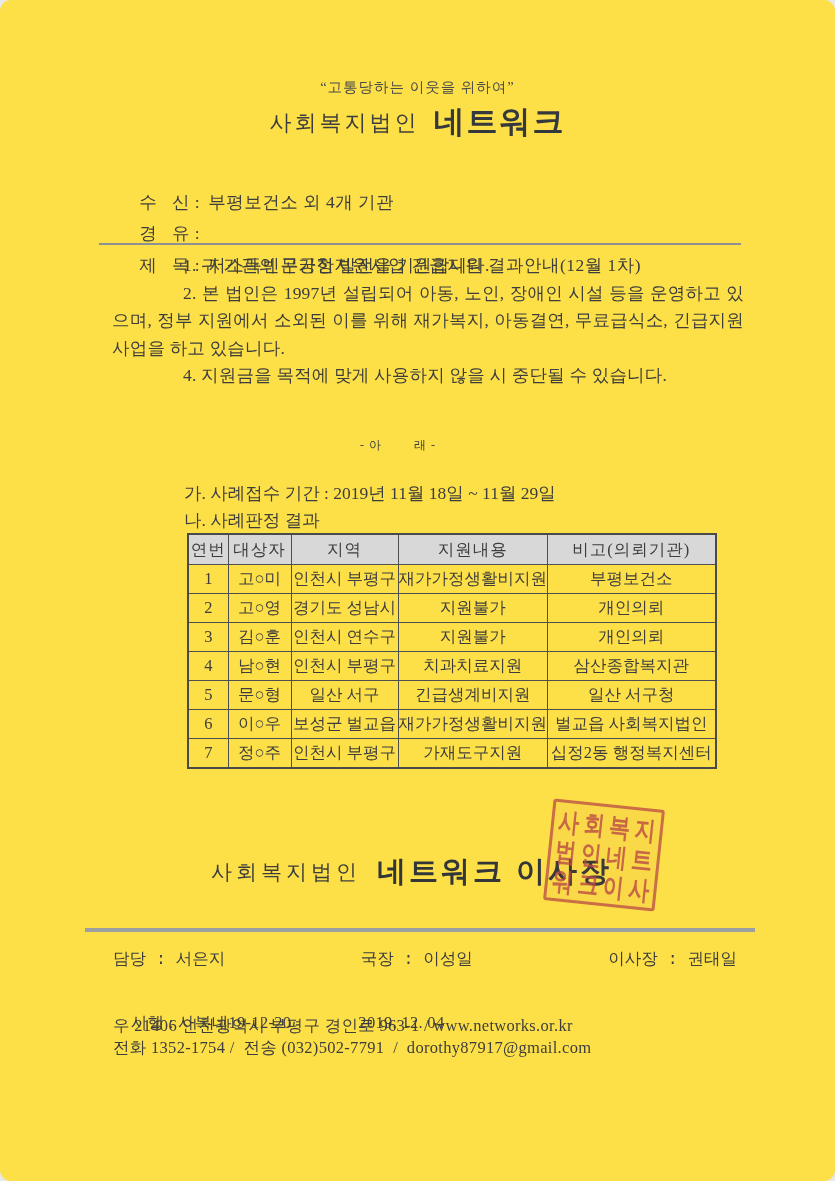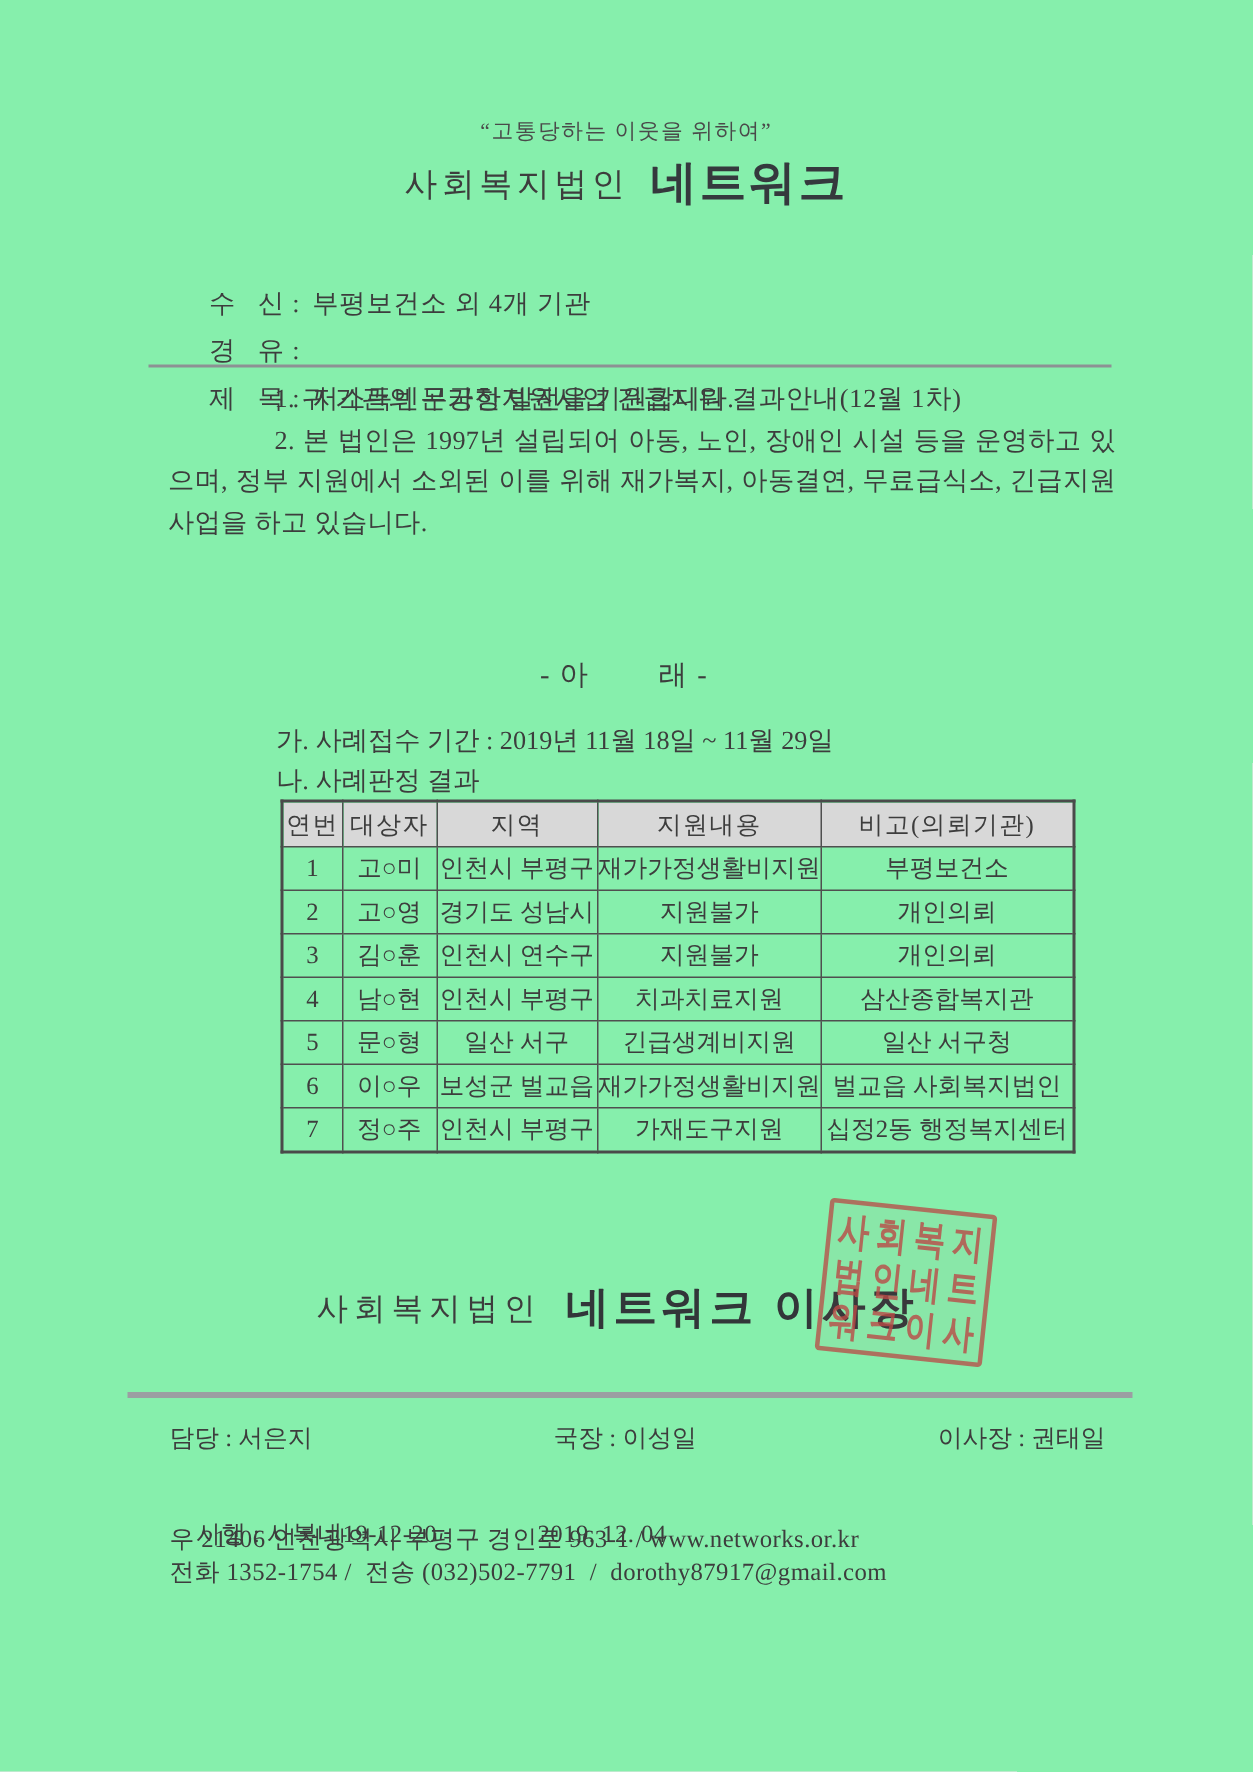--- a/index.html
+++ b/index.html
@@ -7,10 +7,11 @@
     position: relative;
     width: 835px; height: 1181px;
     margin: 0 auto;
-    background: #86efac;
+    background: #fde047;
     font-family: "Liberation Serif", "DejaVu Serif", serif;
     color: #3d3d3d;
     overflow: hidden;
+    border-radius: 11px;
   }
   .center-line { position: absolute; left: 0; right: 0; text-align: center; }
 

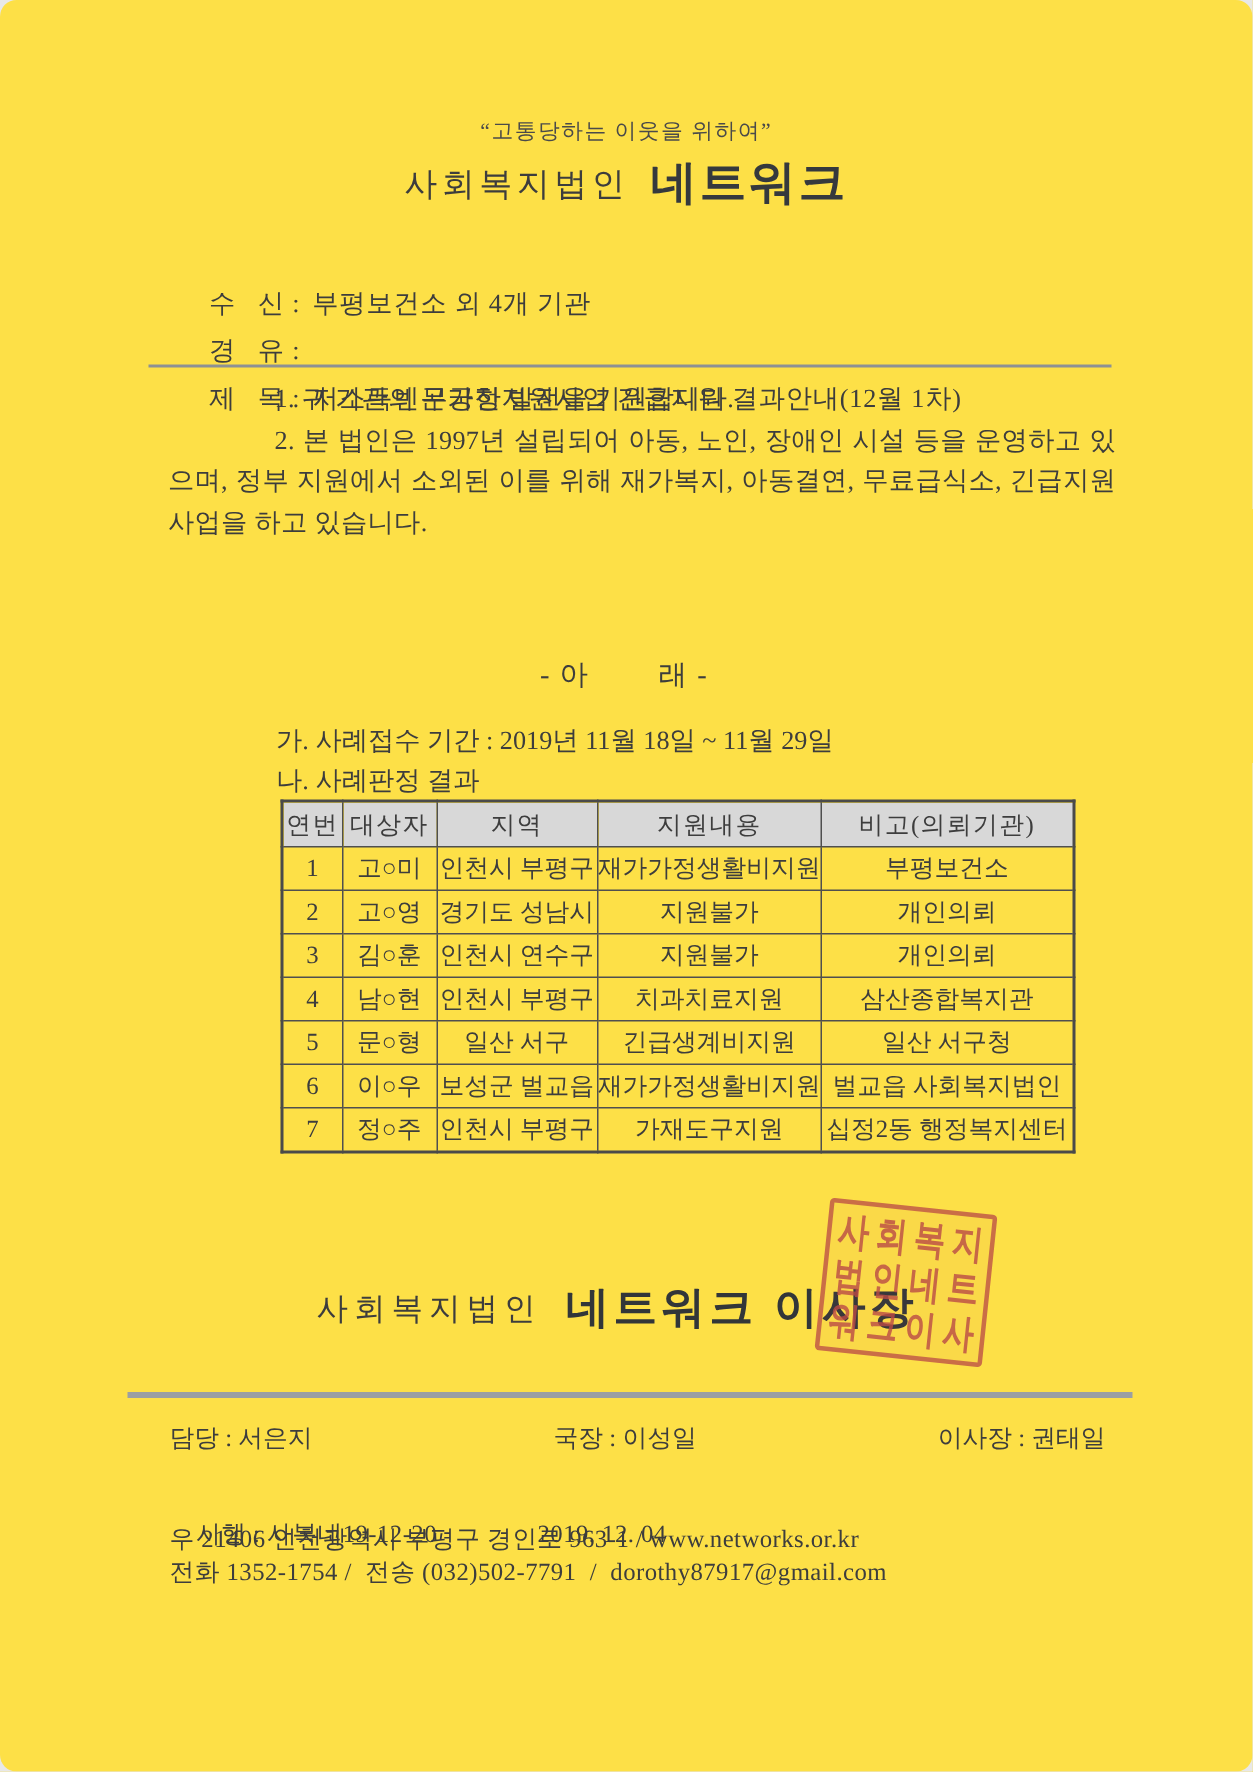--- a/index.html
+++ b/index.html
@@ -109,6 +109,7 @@
   <div class="body-block">
     <p>1. 귀 기관의 무궁한 발전을 기원합니다.</p>
     <p>2. 본 법인은 1997년 설립되어 아동, 노인, 장애인 시설 등을 운영하고 있으며, 정부 지원에서 소외된 이를 위해 재가복지, 아동결연, 무료급식소, 긴급지원 사업을 하고 있습니다.</p>
+    <p>4. 지원금을 목적에 맞게 사용하지 않을 시 중단될 수 있습니다.</p>
   </div>
 
   <div class="below-marker">- 아        래 -</div>

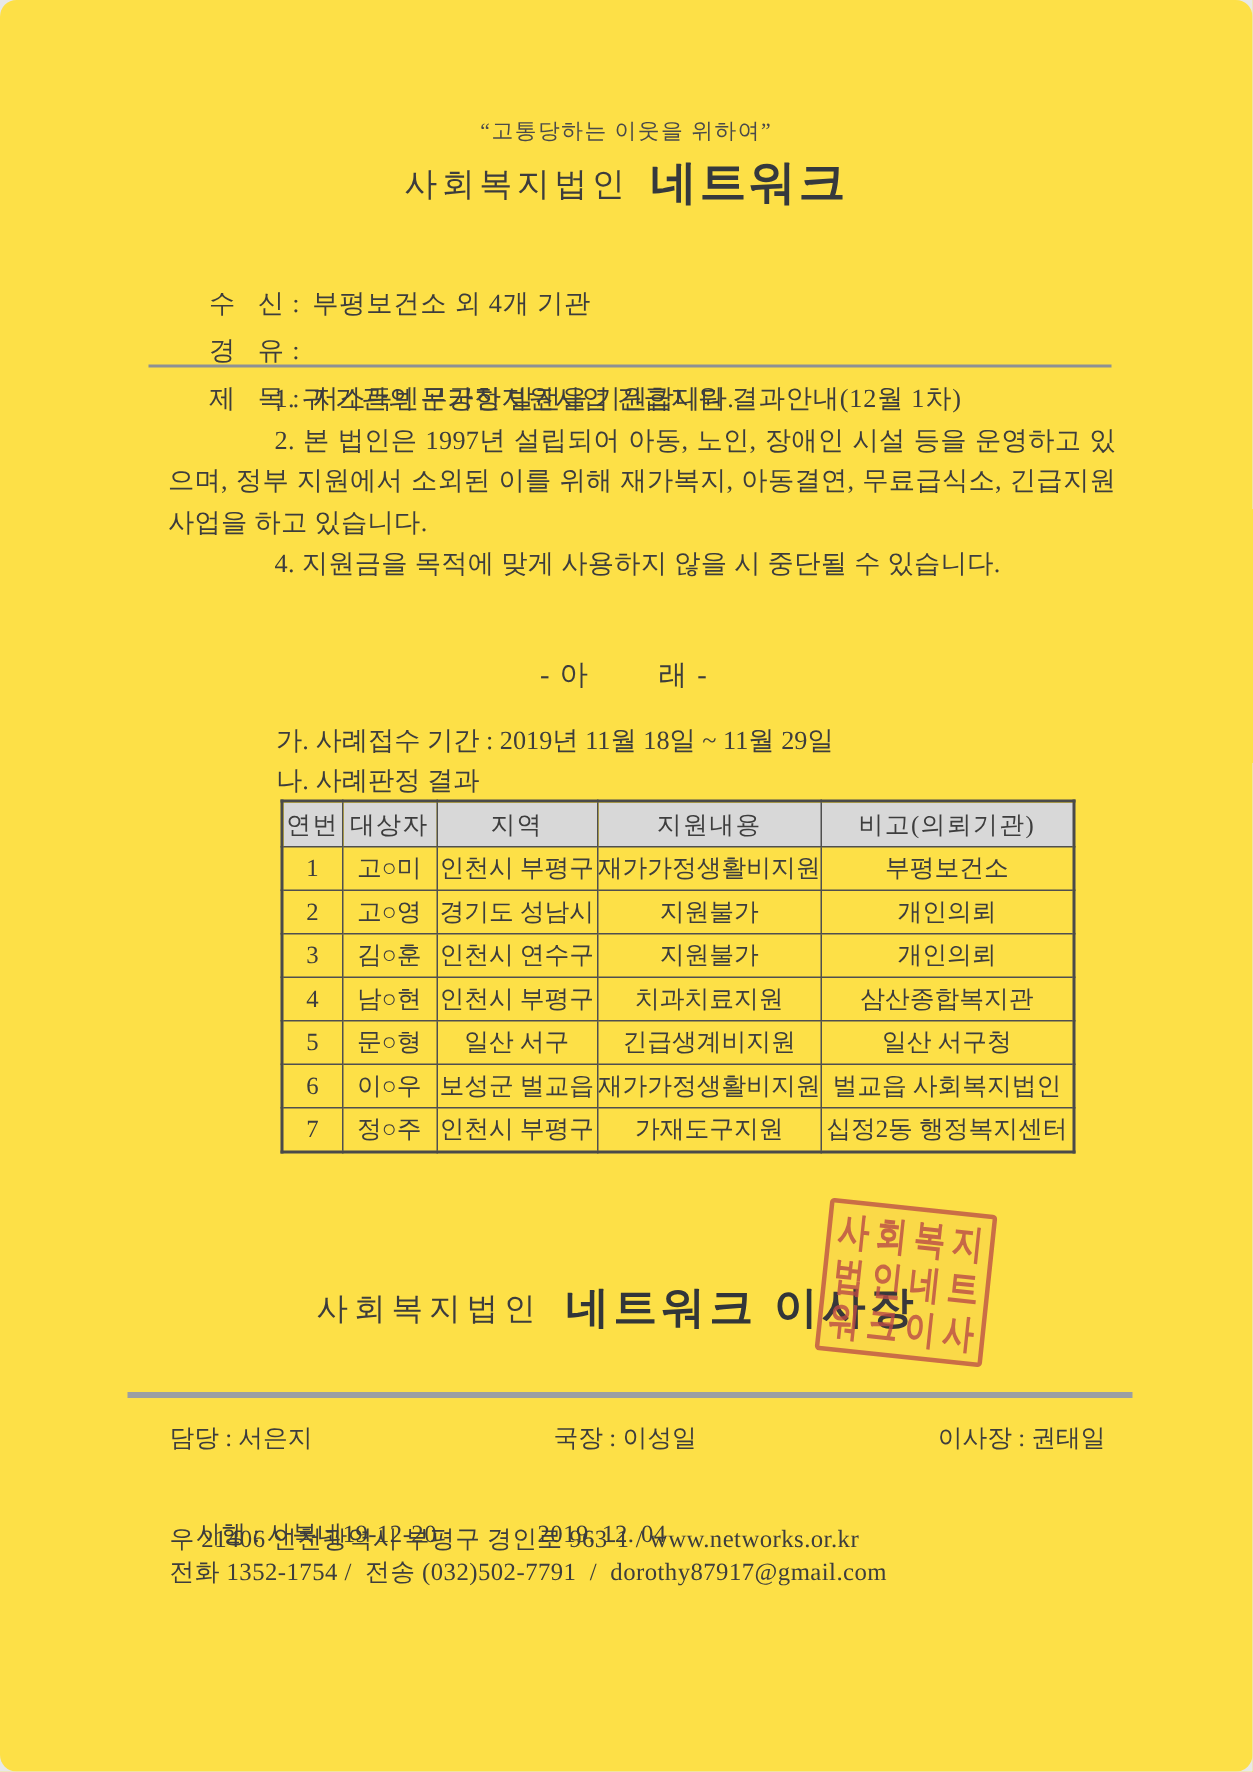--- a/index.html
+++ b/index.html
@@ -35,7 +35,7 @@
     font-size: 17.5px; line-height: 27.6px; text-align: justify; letter-spacing: 0.2px; }
   .body-block p { margin: 0; text-indent: 71px; }
 
-  .below-marker { position: absolute; left: 360px; top: 437px; font-size: 19px; white-space: pre; letter-spacing: 1px; }
+  .below-marker { position: absolute; left: 360px; top: 437px; font-size: 12px; white-space: pre; letter-spacing: 1px; }
 
   .items { position: absolute; left: 184px; top: 480px; font-size: 17.5px; line-height: 26.5px; }
 

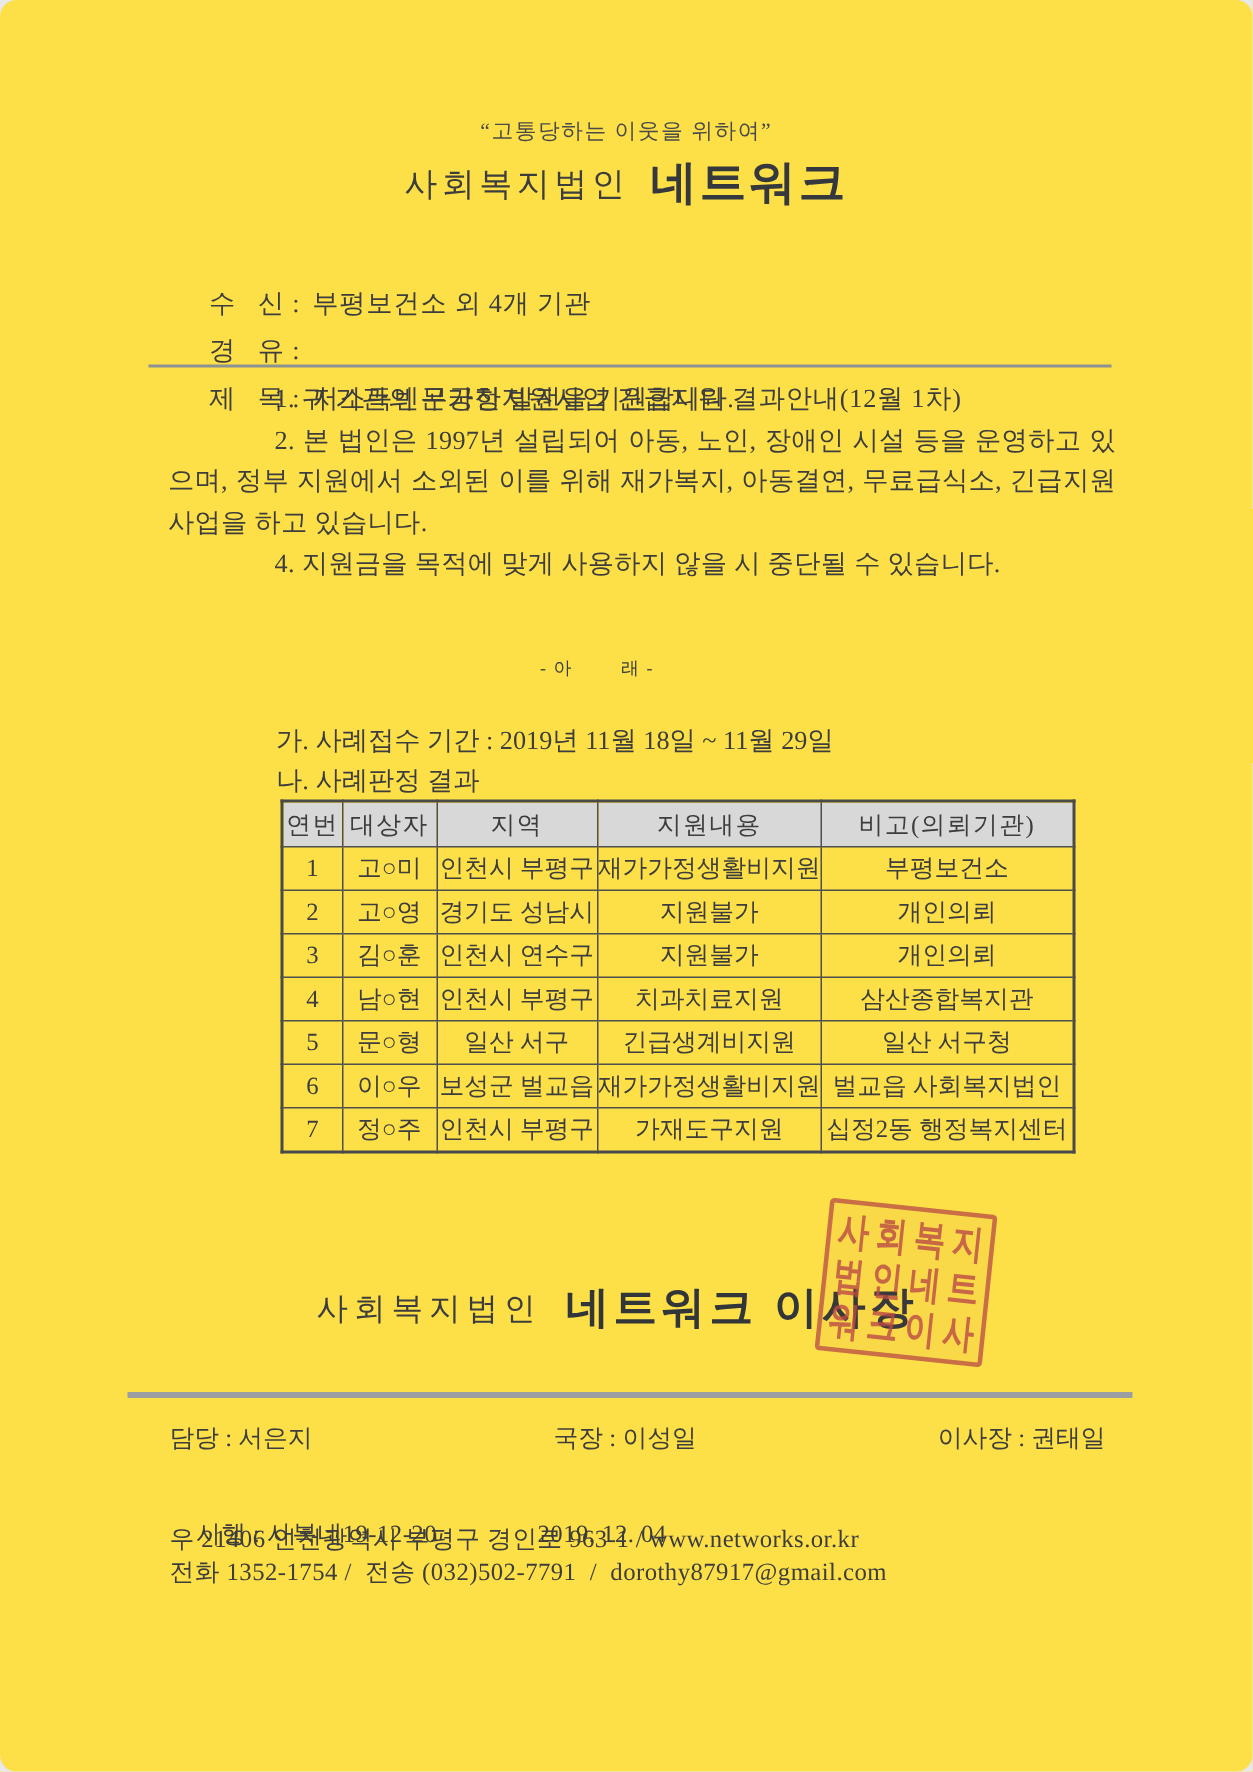--- a/index.html
+++ b/index.html
@@ -74,7 +74,7 @@
   .rule-footer { position: absolute; left: 85px; top: 928px; width: 670px; height: 4px; background: #9b9fa2; }
 
   .staff-row { position: absolute; left: 113px; top: 948px; width: 624px;
-    display: flex; justify-content: space-between; font-size: 16.5px; }
+    display: flex; justify-content: space-between; font-size: 16.5px; font-family: Liberation Mono, monospace; }
   .footer-line { position: absolute; left: 113px; font-size: 16.5px; letter-spacing: 0.3px; white-space: pre; }
   .fl-issue { top: 992px; }
   .fl-issue .date-part { margin-left: 67px; }

